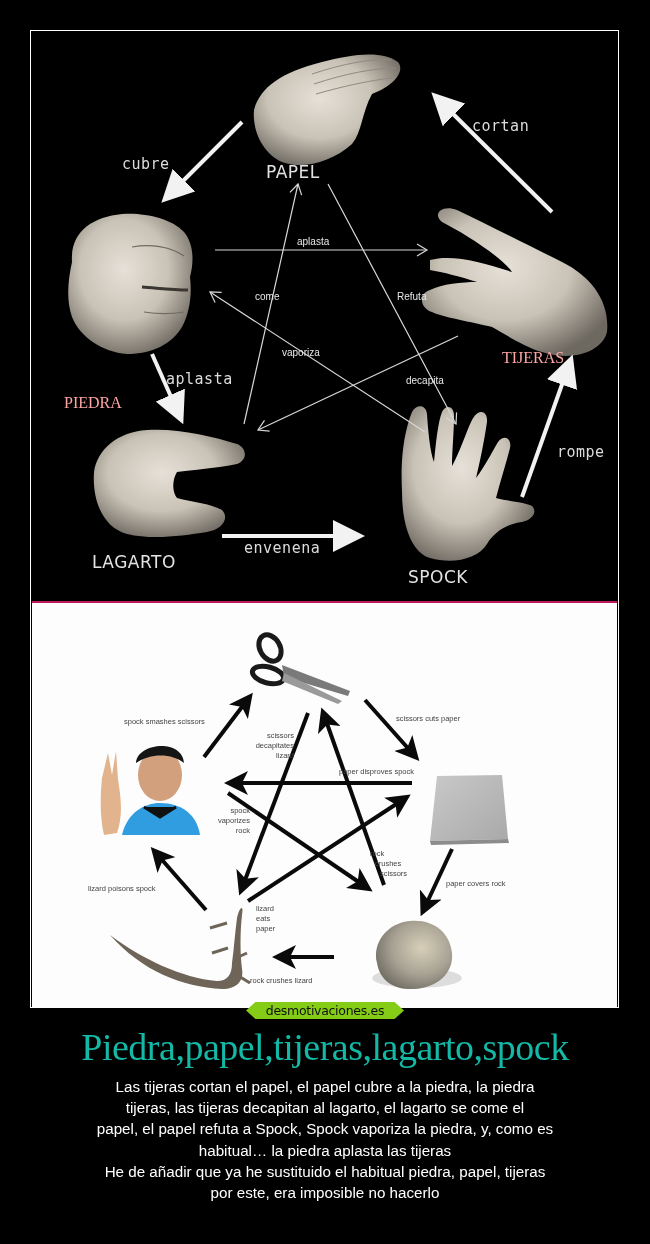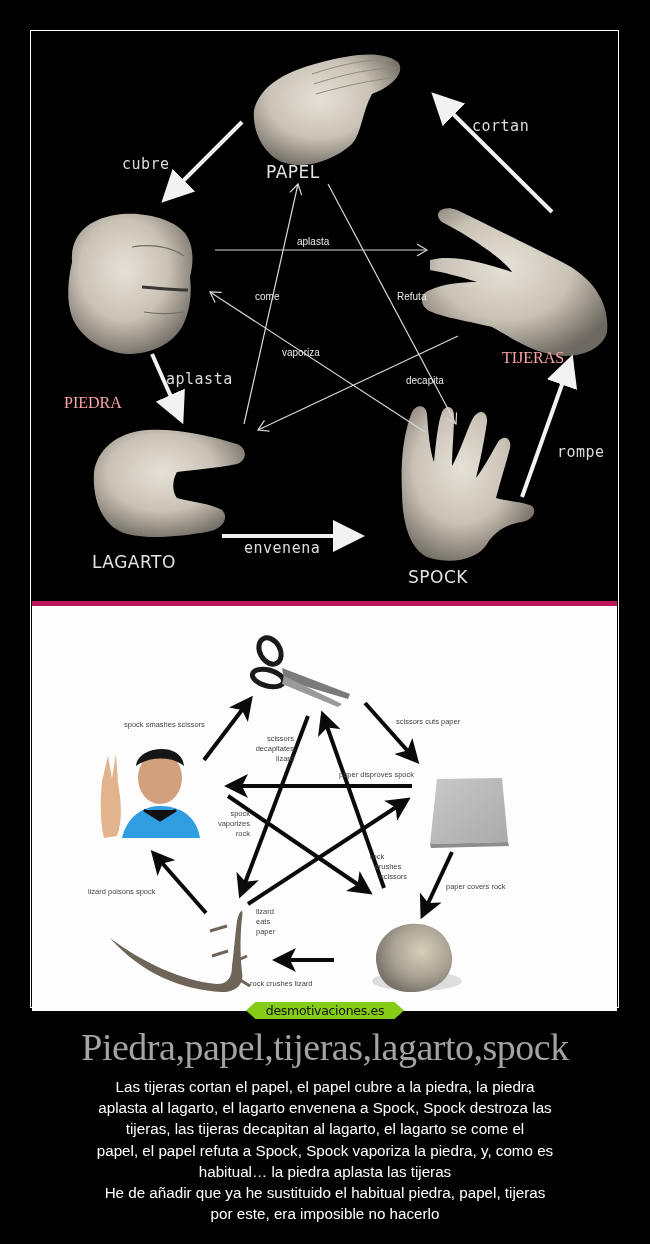--- a/index.html
+++ b/index.html
@@ -6,7 +6,7 @@
   body { width: 650px; height: 1244px; position: relative; overflow: hidden; font-family: "DejaVu Sans", sans-serif; }
   .frame { position: absolute; left: 30px; top: 30px; width: 587px; height: 976px; border: 1px solid #fff; box-sizing: content-box; }
   .panel-top { position: absolute; left: 32px; top: 32px; width: 585px; height: 568px; background: #000; overflow: hidden; }
-  .panel-bottom { position: absolute; left: 32px; top: 601px; width: 585px; height: 405px; background: #fdfdfd; overflow: hidden; border-top: 5px solid #be185d; }
+  .panel-bottom { position: absolute; left: 32px; top: 601px; width: 585px; height: 405px; background: #fdfdfd; overflow: hidden; border-top: 2px solid #be185d; }
   .panel-top svg, .panel-bottom svg { position: absolute; left: 0; top: 0; }
   .lbl { position: absolute; color: #e9e9e9; white-space: nowrap; }
   .lbl-mono { font-family: "DejaVu Sans Mono", monospace; font-size: 15px; color: #dcdcdc; letter-spacing: 0.5px; }

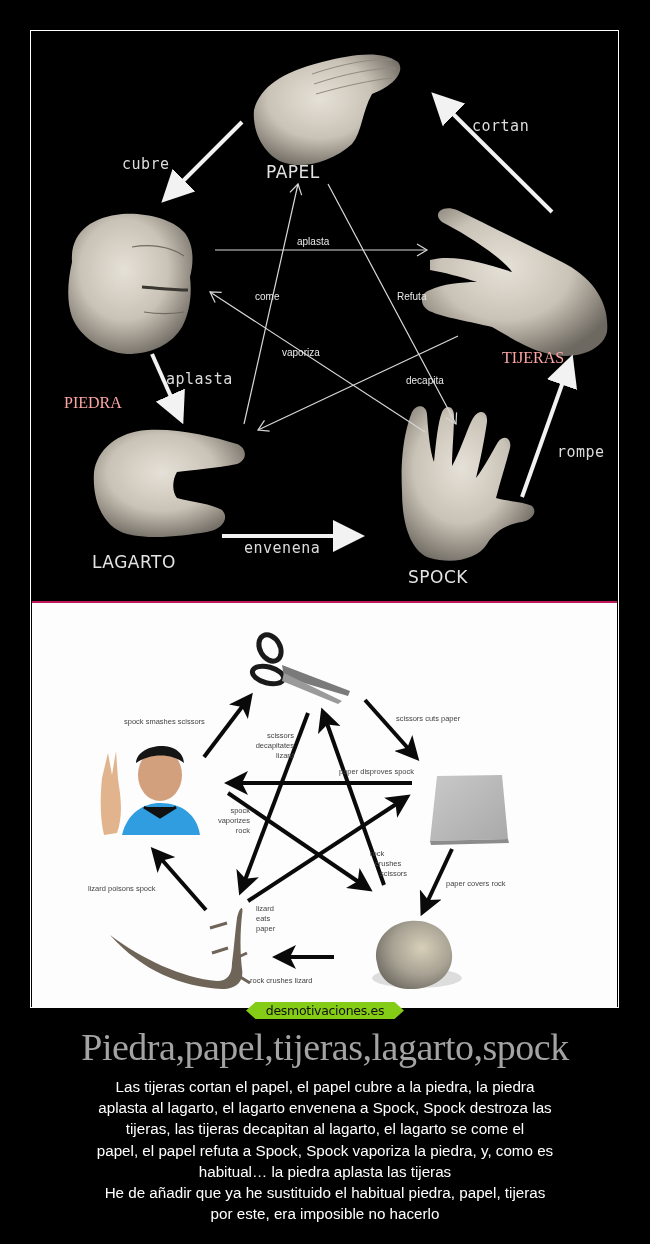--- a/index.html
+++ b/index.html
@@ -17,7 +17,7 @@
   .blbl.r { text-align: right; }
   .logo { position: absolute; left: 246px; top: 1002px; width: 158px; height: 17px; background: #84cc16; clip-path: polygon(6% 0, 94% 0, 100% 50%, 94% 100%, 6% 100%, 0 50%); display: flex; align-items: center; justify-content: center; }
   .logo span { font-family: "DejaVu Sans", sans-serif; font-size: 12.5px; color: #111; letter-spacing: -0.3px; }
-  .title { position: absolute; left: 0; top: 1024px; width: 650px; text-align: center; font-family: "Liberation Serif", serif; font-size: 38px; color: #a3a3a3; line-height: 46px; letter-spacing: -0.5px; }
+  .title { position: absolute; left: 0; top: 1024px; width: 650px; text-align: center; font-family: "Liberation Serif", serif; font-size: 38px; color: #14b8a6; line-height: 46px; letter-spacing: -0.5px; }
   .desc { position: absolute; left: 50px; top: 1076px; width: 550px; text-align: center; font-family: "Liberation Sans", sans-serif; font-size: 15.2px; color: #fff; line-height: 21.2px; }
   .desc div { white-space: nowrap; }
 </style>

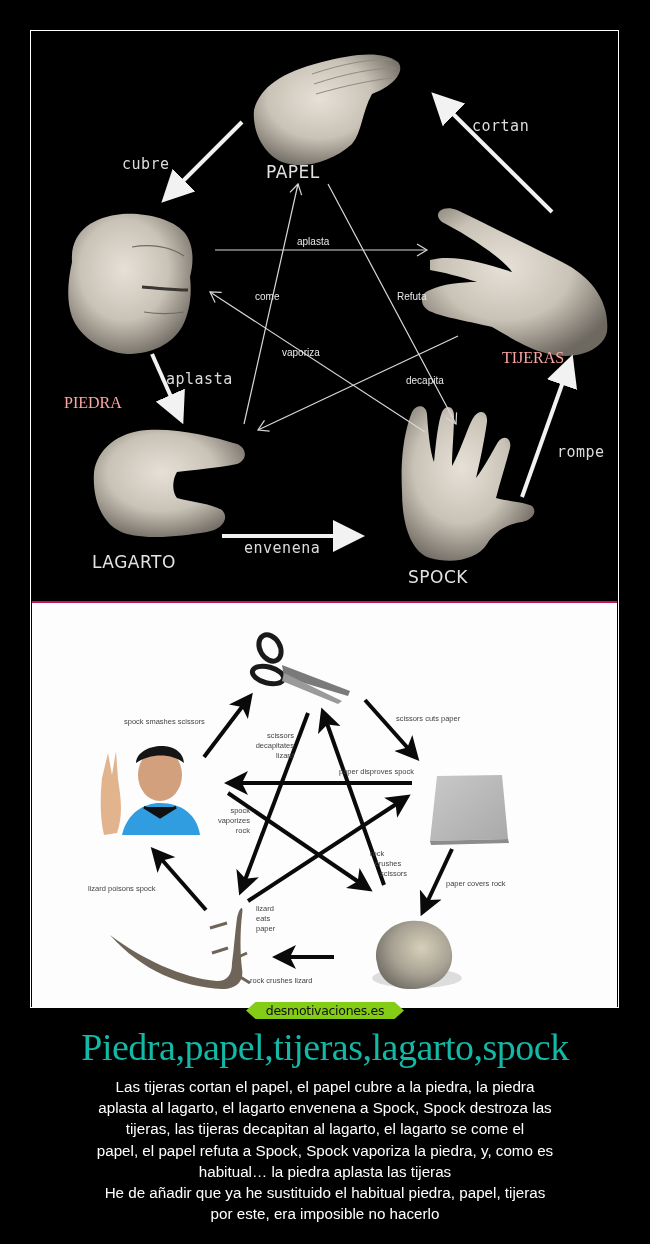--- a/index.html
+++ b/index.html
@@ -204,7 +204,6 @@
 
 <div class="desc">
   <div>Las tijeras cortan el papel, el papel cubre a la piedra, la piedra</div>
-  <div>aplasta al lagarto, el lagarto envenena a Spock, Spock destroza las</div>
   <div>tijeras, las tijeras decapitan al lagarto, el lagarto se come el</div>
   <div>papel, el papel refuta a Spock, Spock vaporiza la piedra, y, como es</div>
   <div>habitual… la piedra aplasta las tijeras</div>

